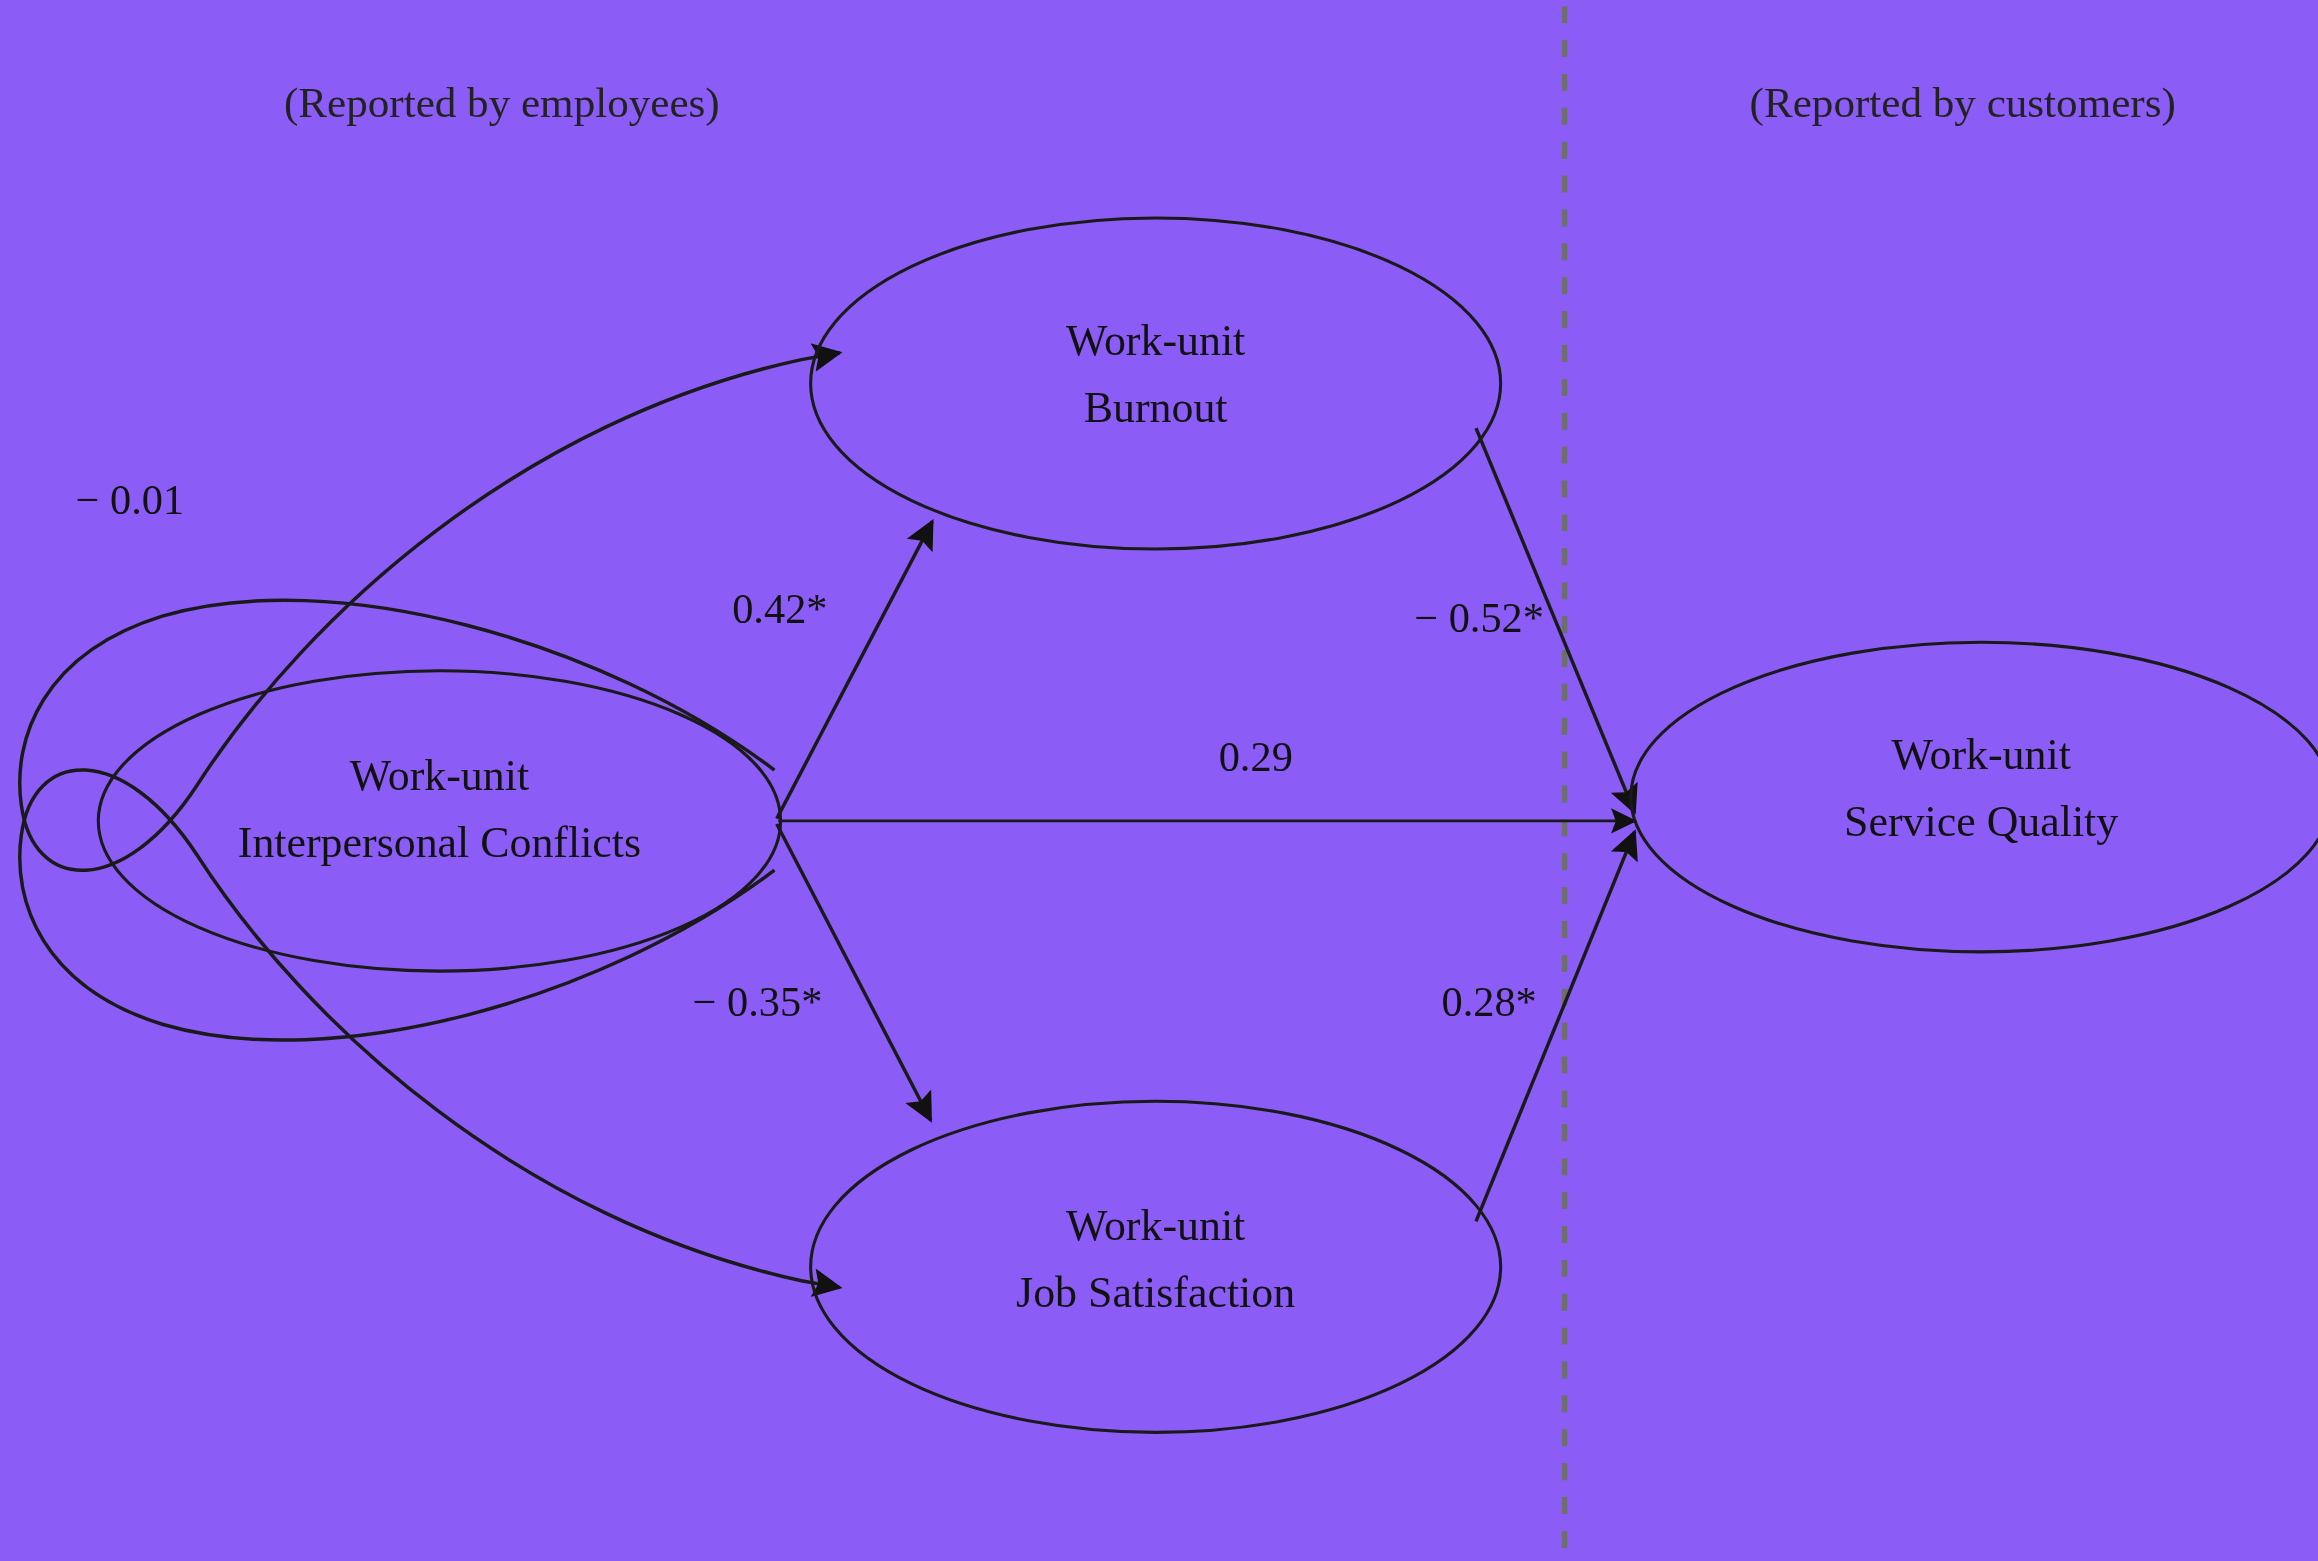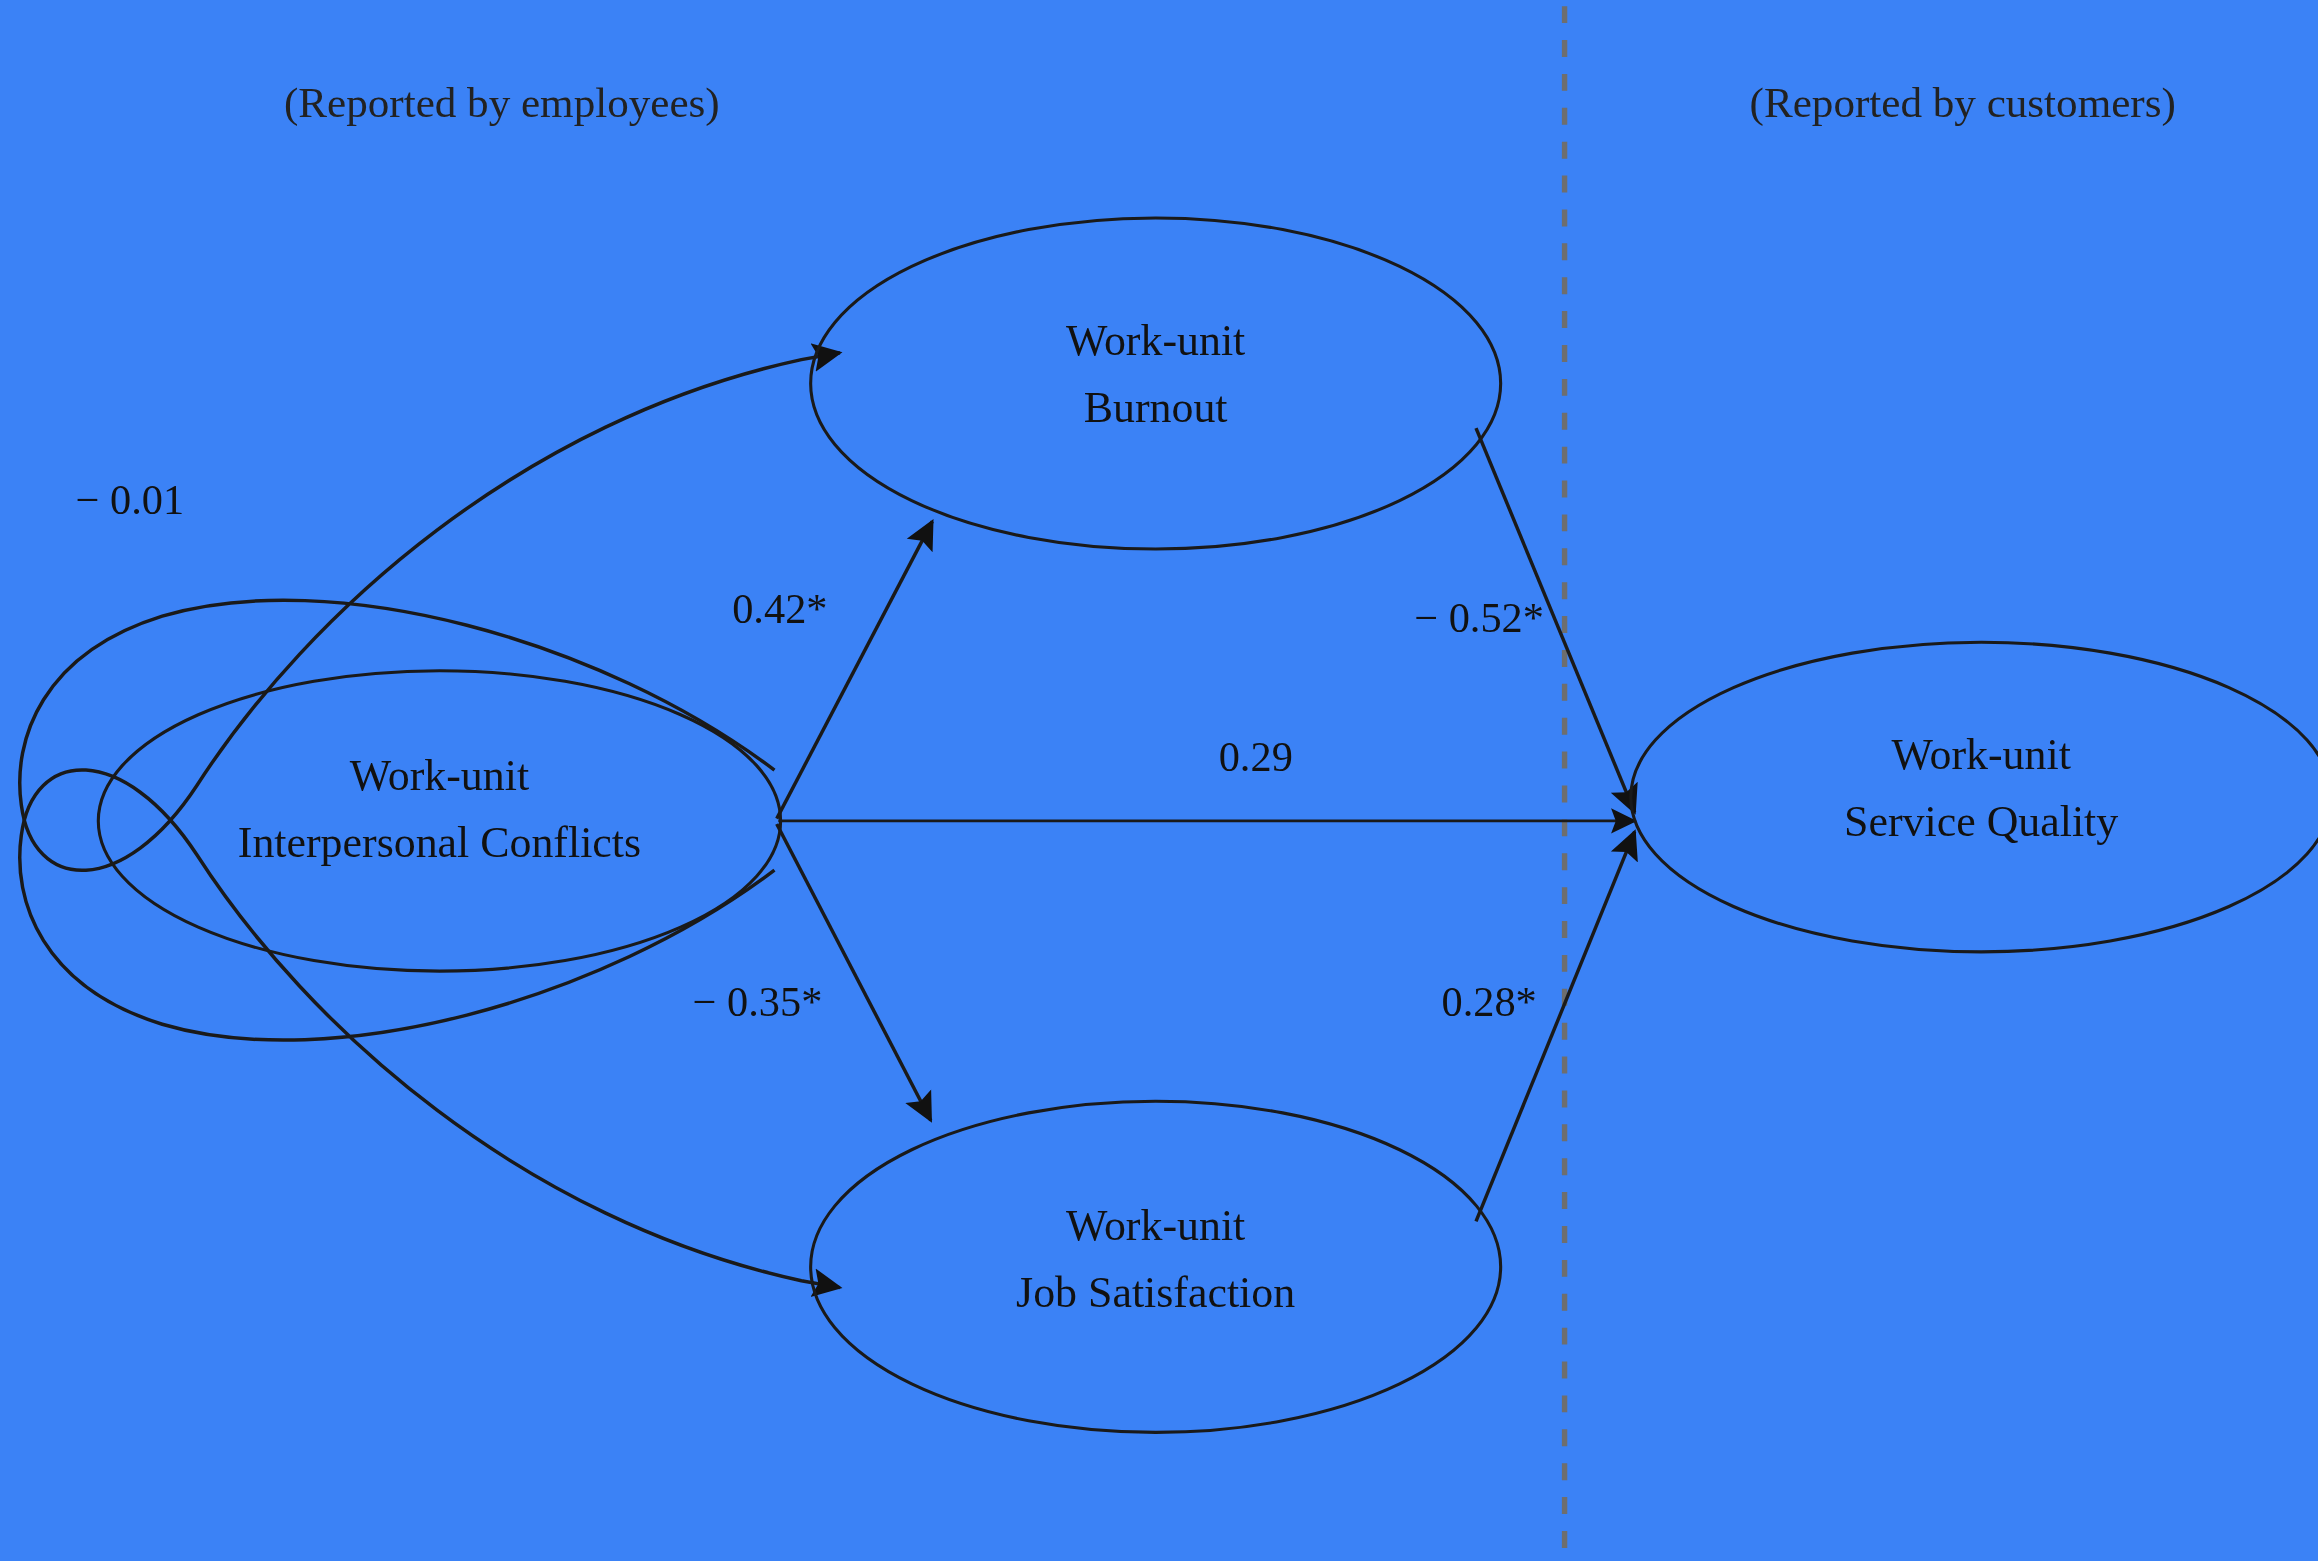--- a/index.html
+++ b/index.html
@@ -12,7 +12,7 @@
     position: relative;
     width: 2319px;
     height: 1561px;
-    background: #3b82f6;
+    background: #8b5cf6;
     font-family: "Liberation Serif", "DejaVu Serif", serif;
     overflow: hidden;
   }

